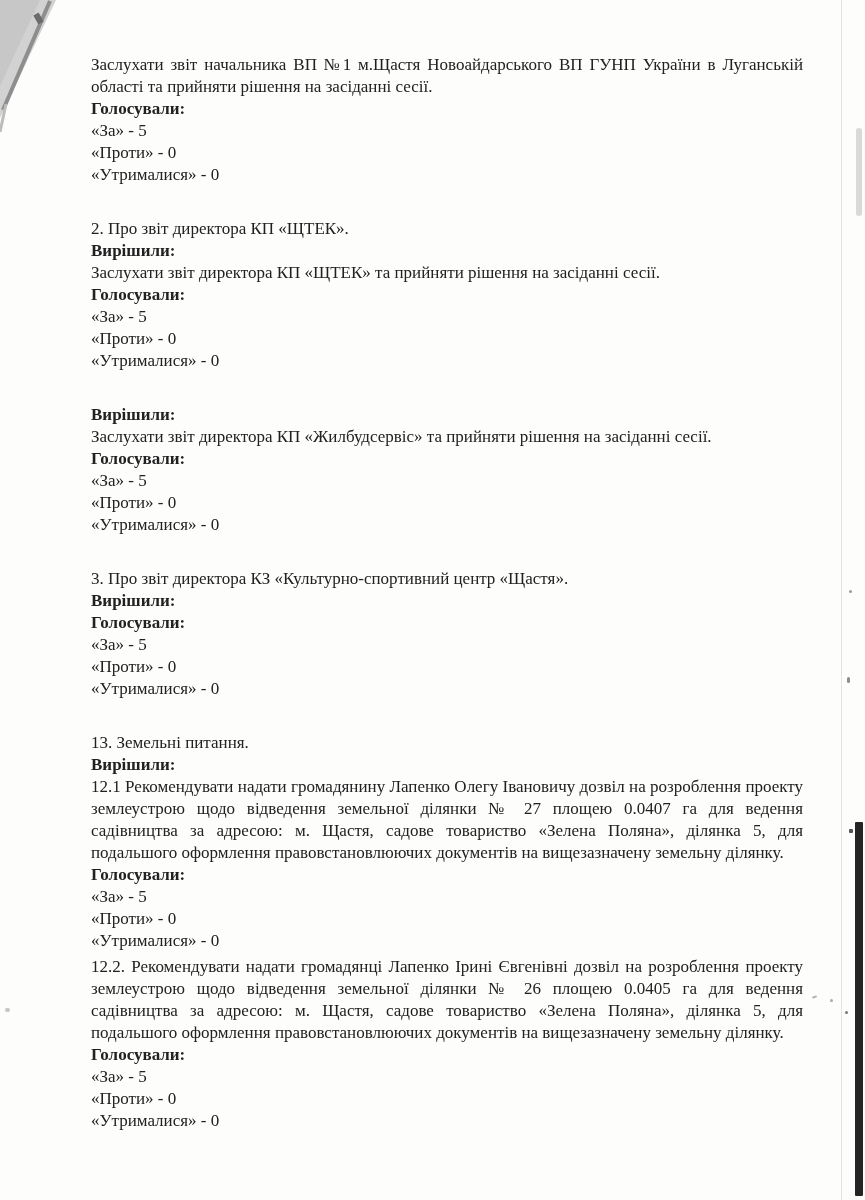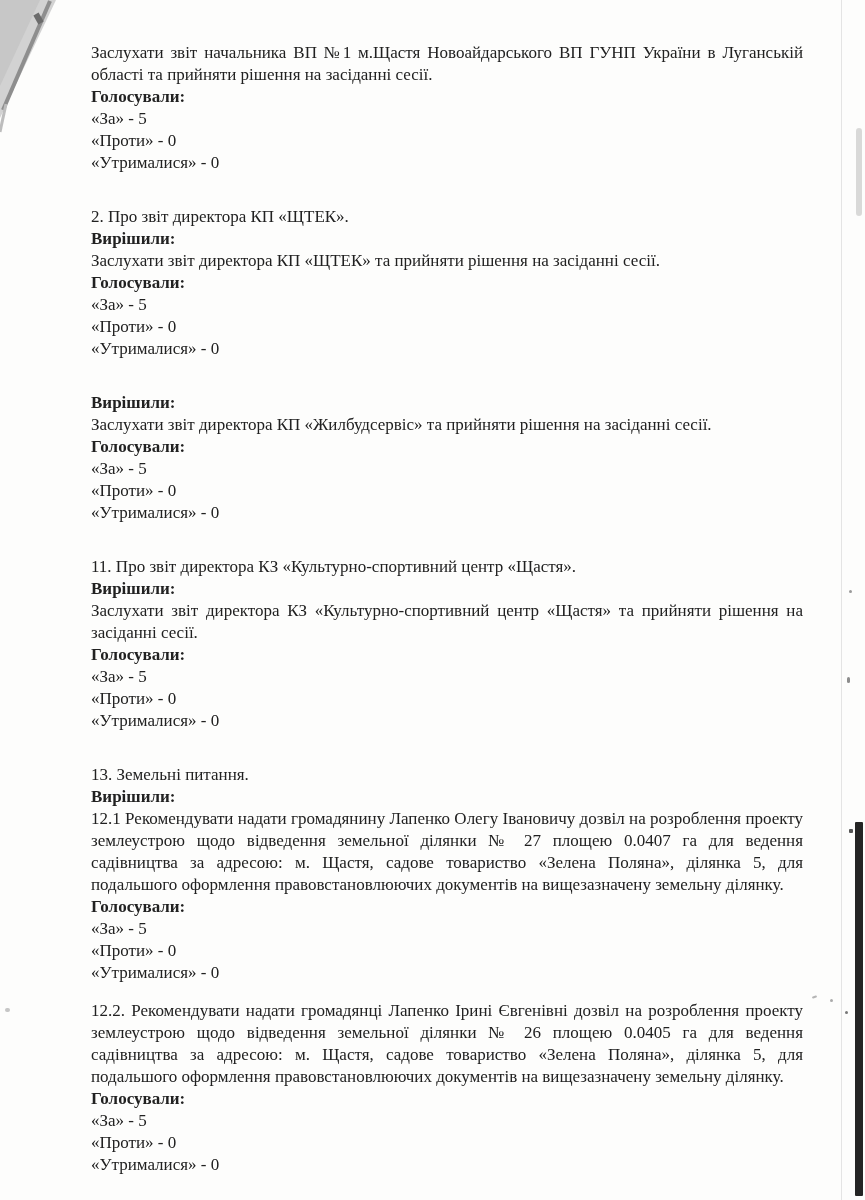--- a/index.html
+++ b/index.html
@@ -24,7 +24,7 @@
   .just { text-align: justify; }
   .bold { font-weight: bold; font-family: Liberation Serif, serif; }
   .sec { margin-top: 32px; }
-  .sec.first { margin-top: 0; }
+  .sec.first { margin-top: 12px; }
   .subitem-gap { margin-top: 16px; }
 
   

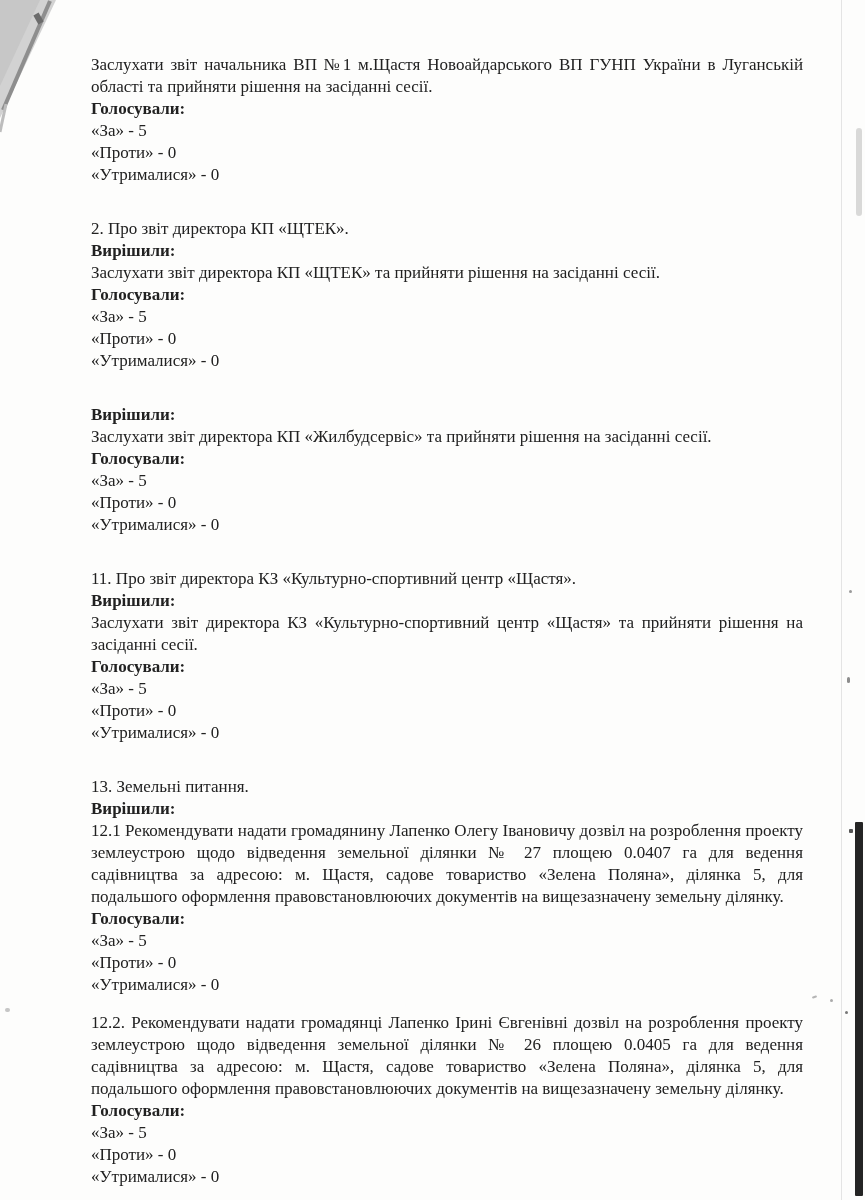--- a/index.html
+++ b/index.html
@@ -106,7 +106,7 @@
     </section>
 
     <section class="sec">
-      <p>11. Про звіт директора КЗ «Культурно-спортивний центр «Щастя».</p>
+      <p>3. Про звіт директора КЗ «Культурно-спортивний центр «Щастя».</p>
       <p class="bold">Вирішили:</p>
       <p class="just">Заслухати звіт директора КЗ «Культурно-спортивний центр «Щастя» та прийняти рішення на засіданні сесії.</p>
       <p class="bold">Голосували:</p>

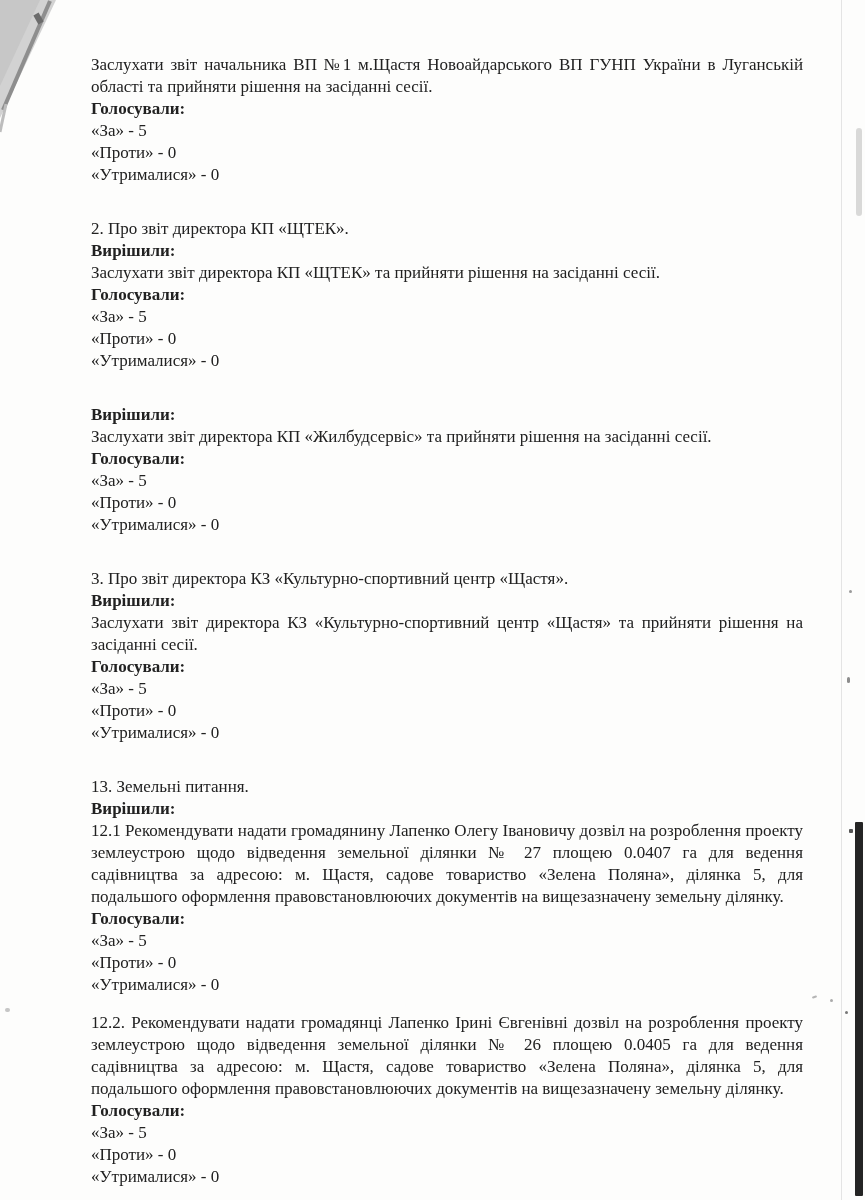--- a/index.html
+++ b/index.html
@@ -108,7 +108,6 @@
     <section class="sec">
       <p>3. Про звіт директора КЗ «Культурно-спортивний центр «Щастя».</p>
       <p class="bold">Вирішили:</p>
-      <p class="just">Заслухати звіт директора КЗ «Культурно-спортивний центр «Щастя» та прийняти рішення на засіданні сесії.</p>
       <p class="bold">Голосували:</p>
       <p>«За» - 5</p>
       <p>«Проти» - 0</p>

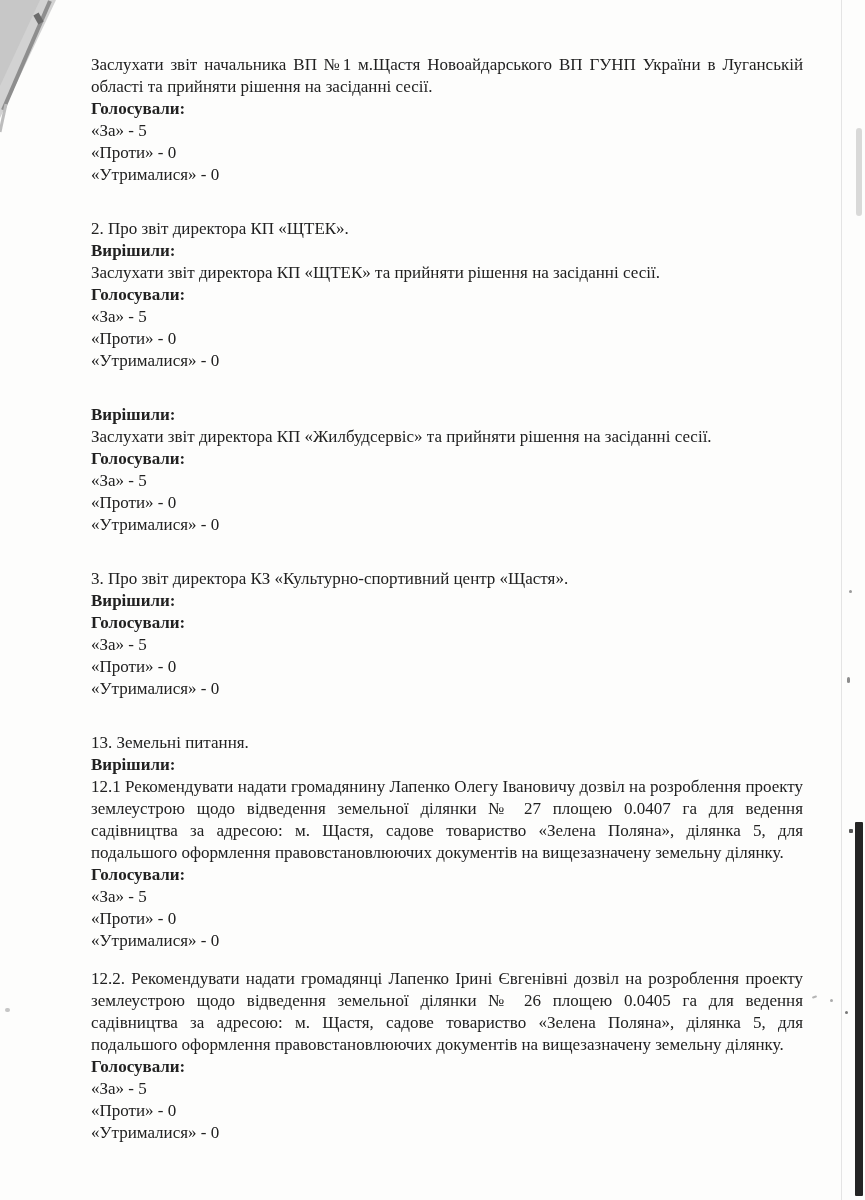--- a/index.html
+++ b/index.html
@@ -25,7 +25,7 @@
   .bold { font-weight: bold; font-family: Liberation Serif, serif; }
   .sec { margin-top: 32px; }
   .sec.first { margin-top: 12px; }
-  .subitem-gap { margin-top: 16px; }
+  .subitem-gap { margin-top: 4px; }
 
   
   .corner-fold { position: absolute; top: 0; left: 0; pointer-events: none; }

